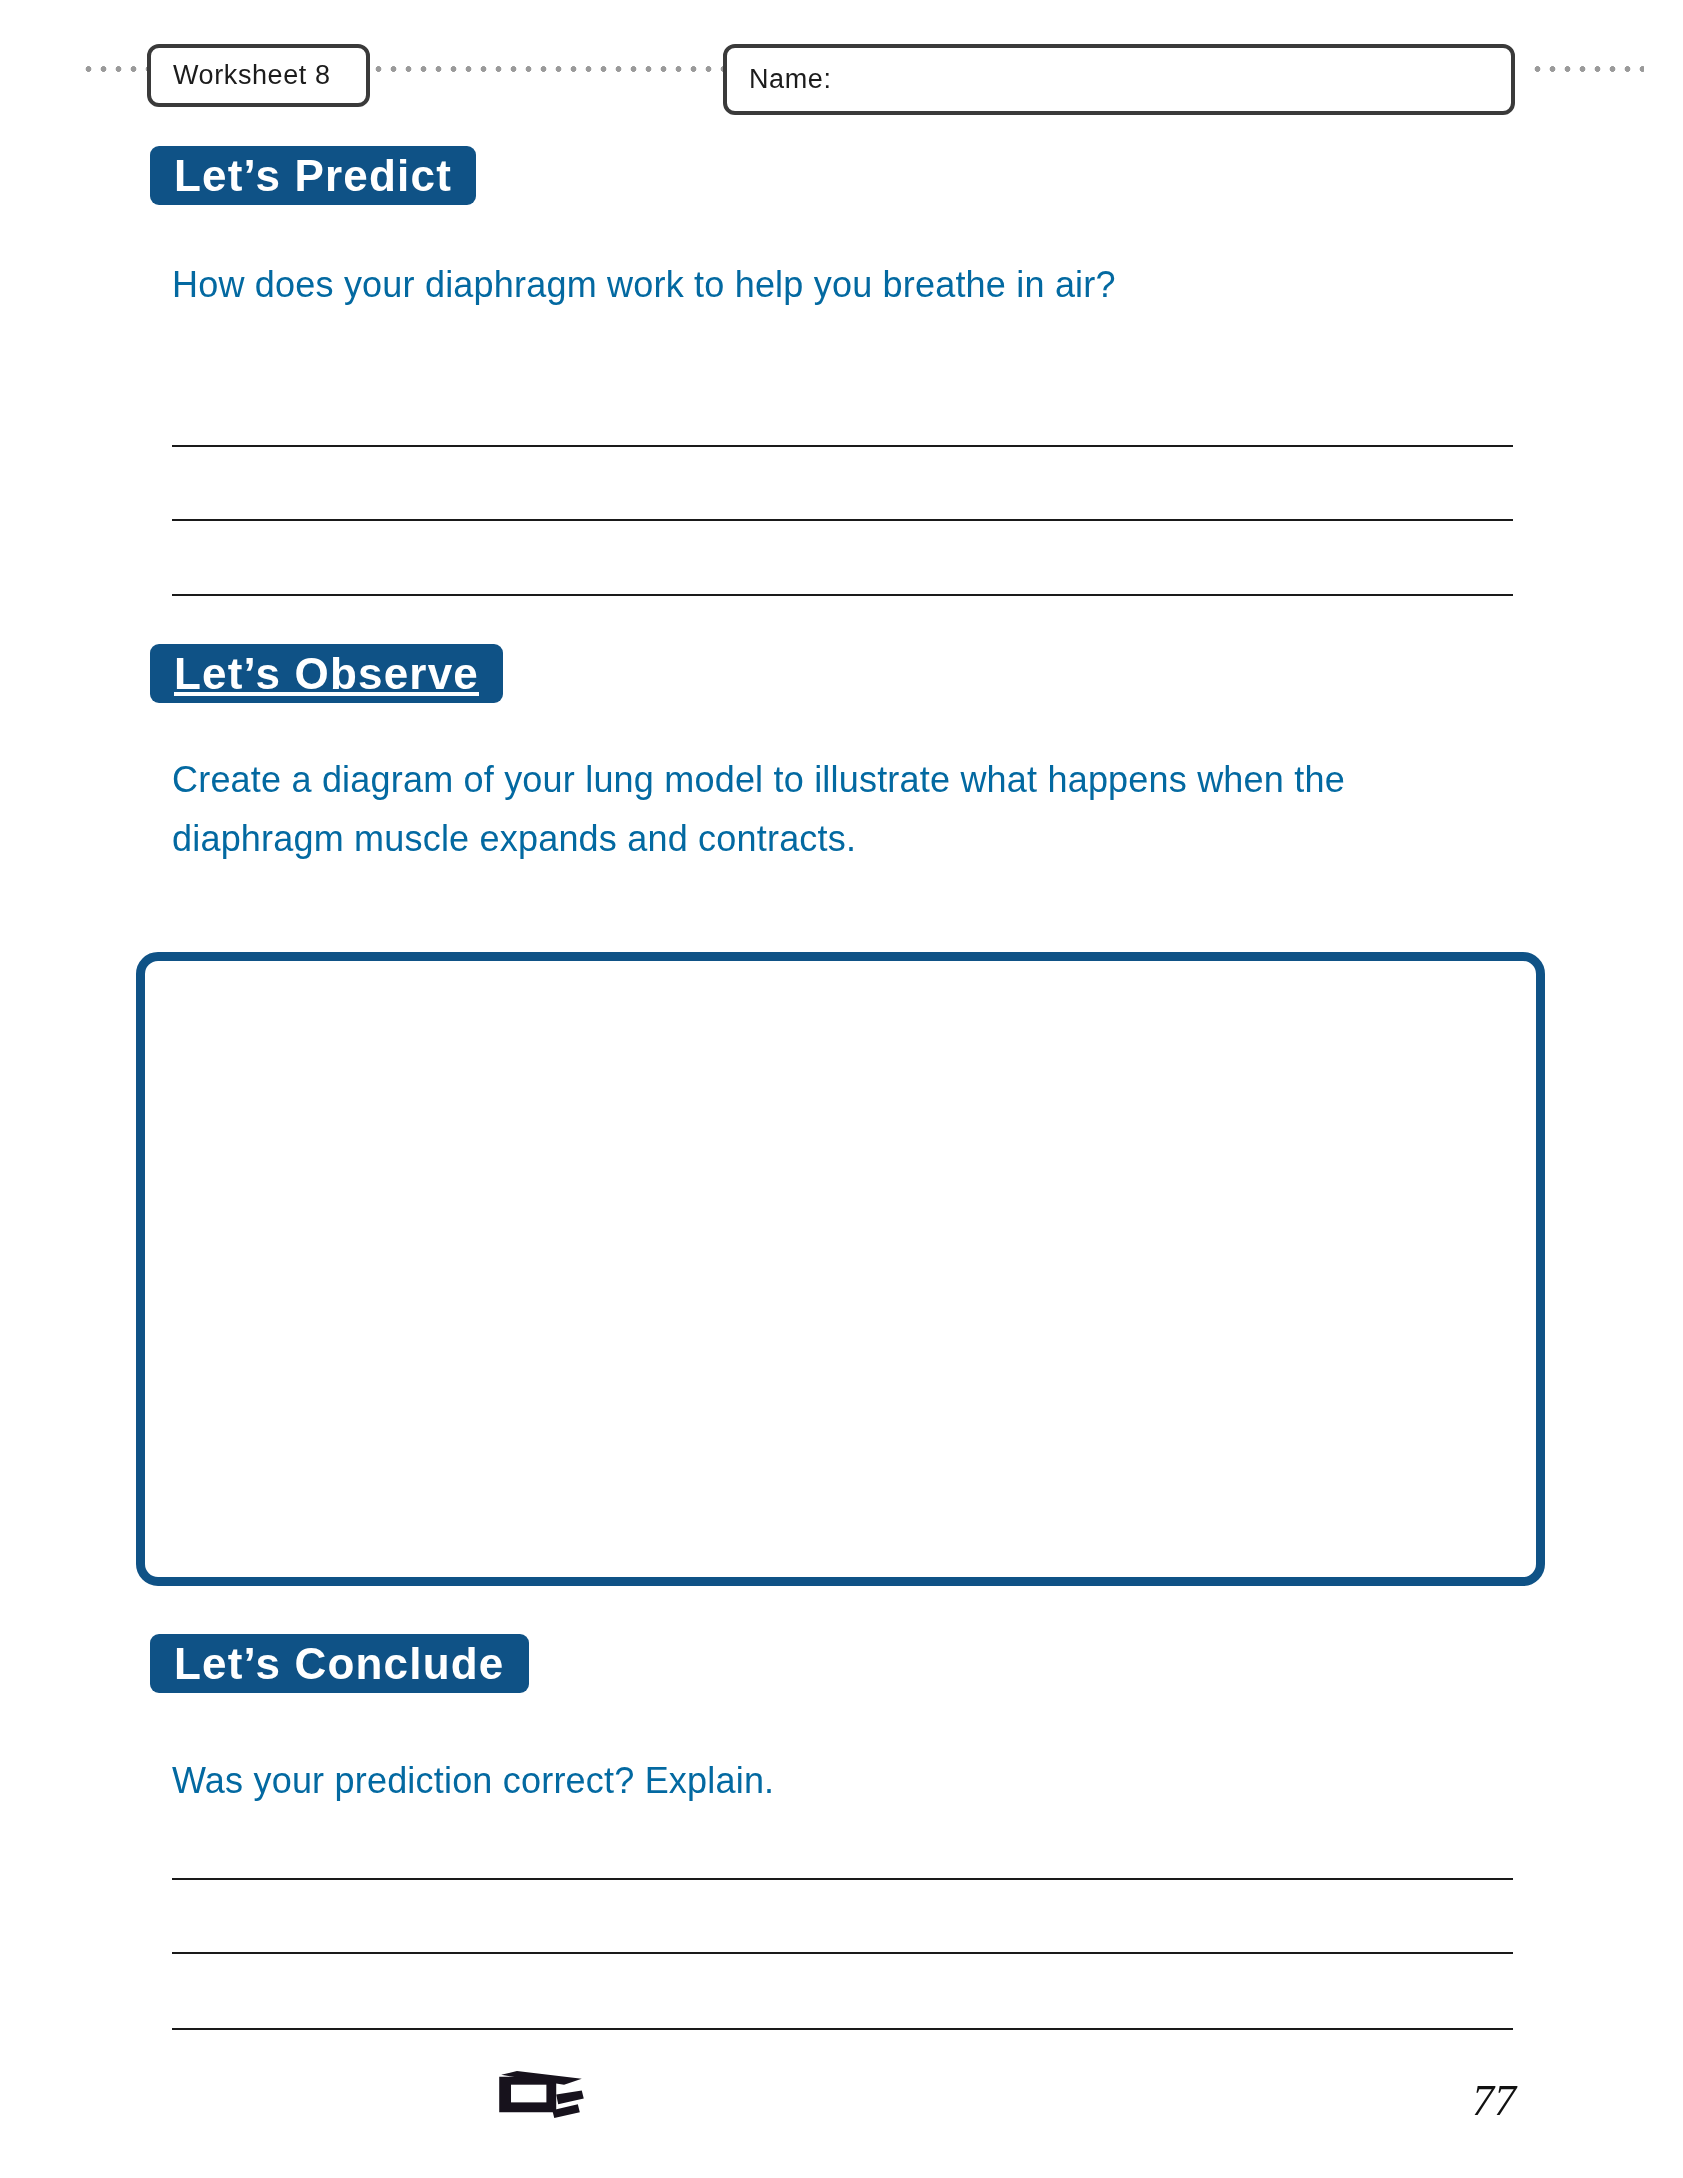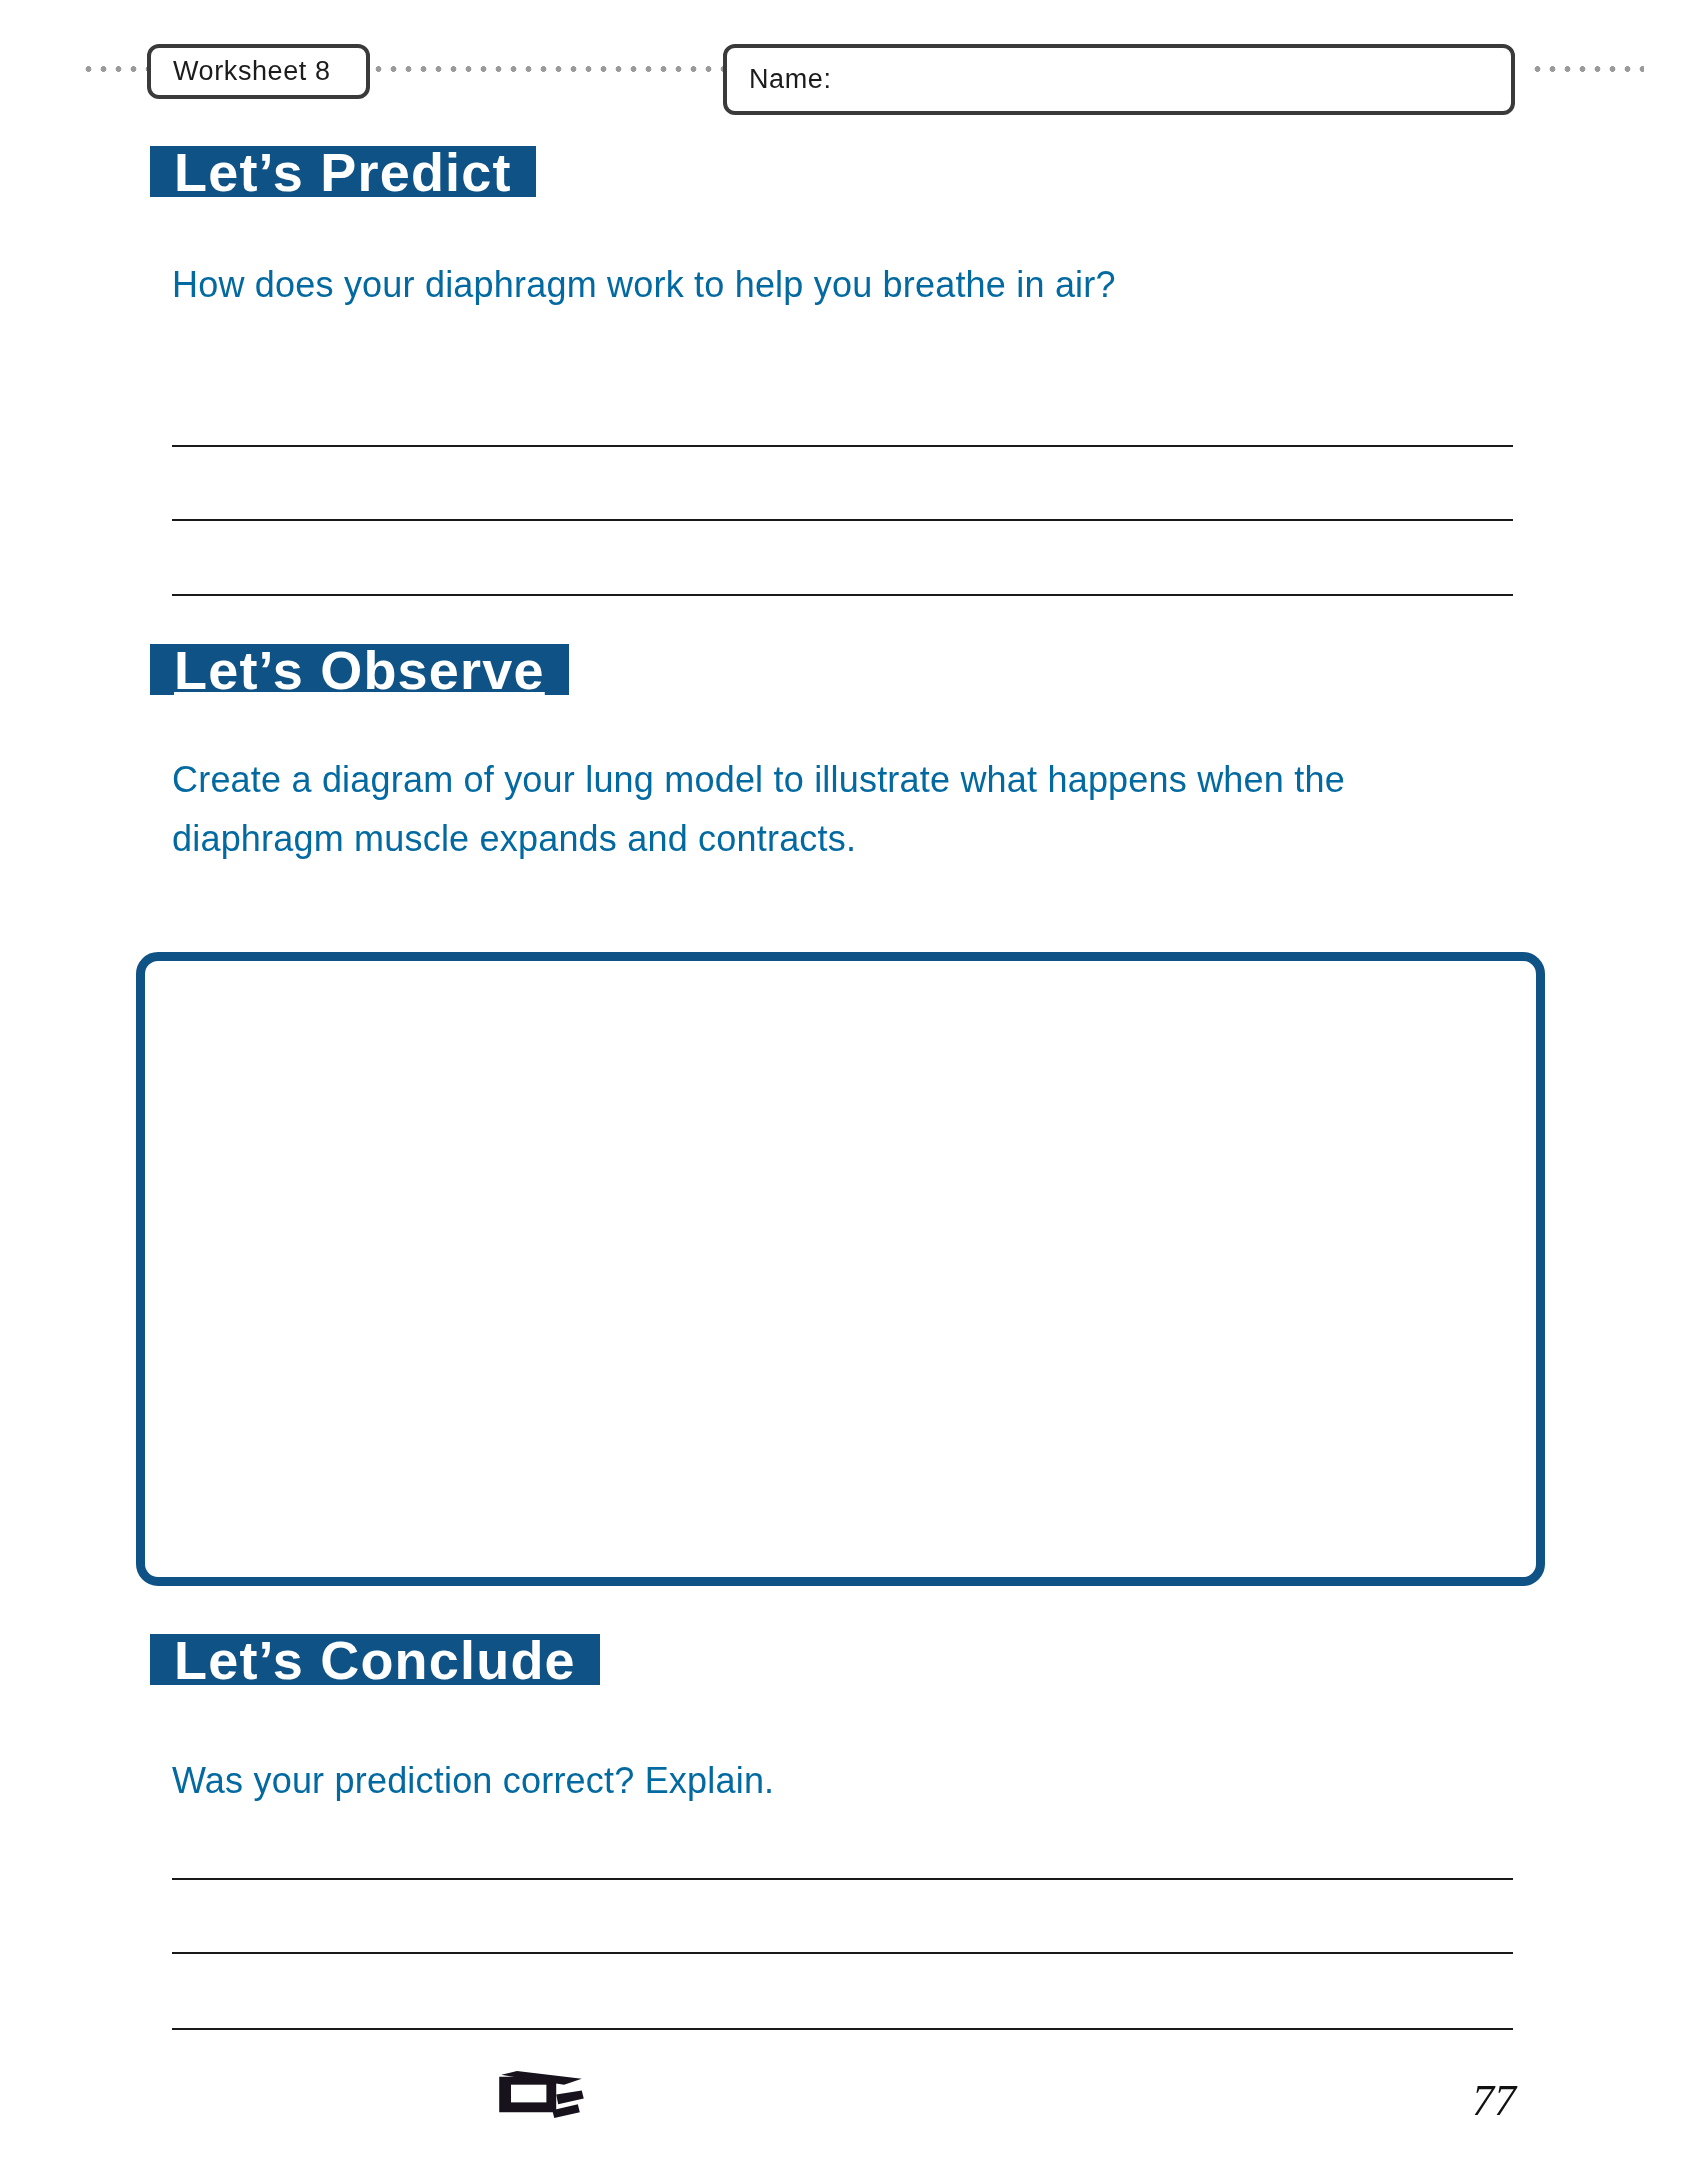--- a/index.html
+++ b/index.html
@@ -49,7 +49,7 @@
     left: 147px;
     top: 44px;
     width: 223px;
-    height: 55px;
+    height: 63px;
   }
   .name-box {
     left: 723px;

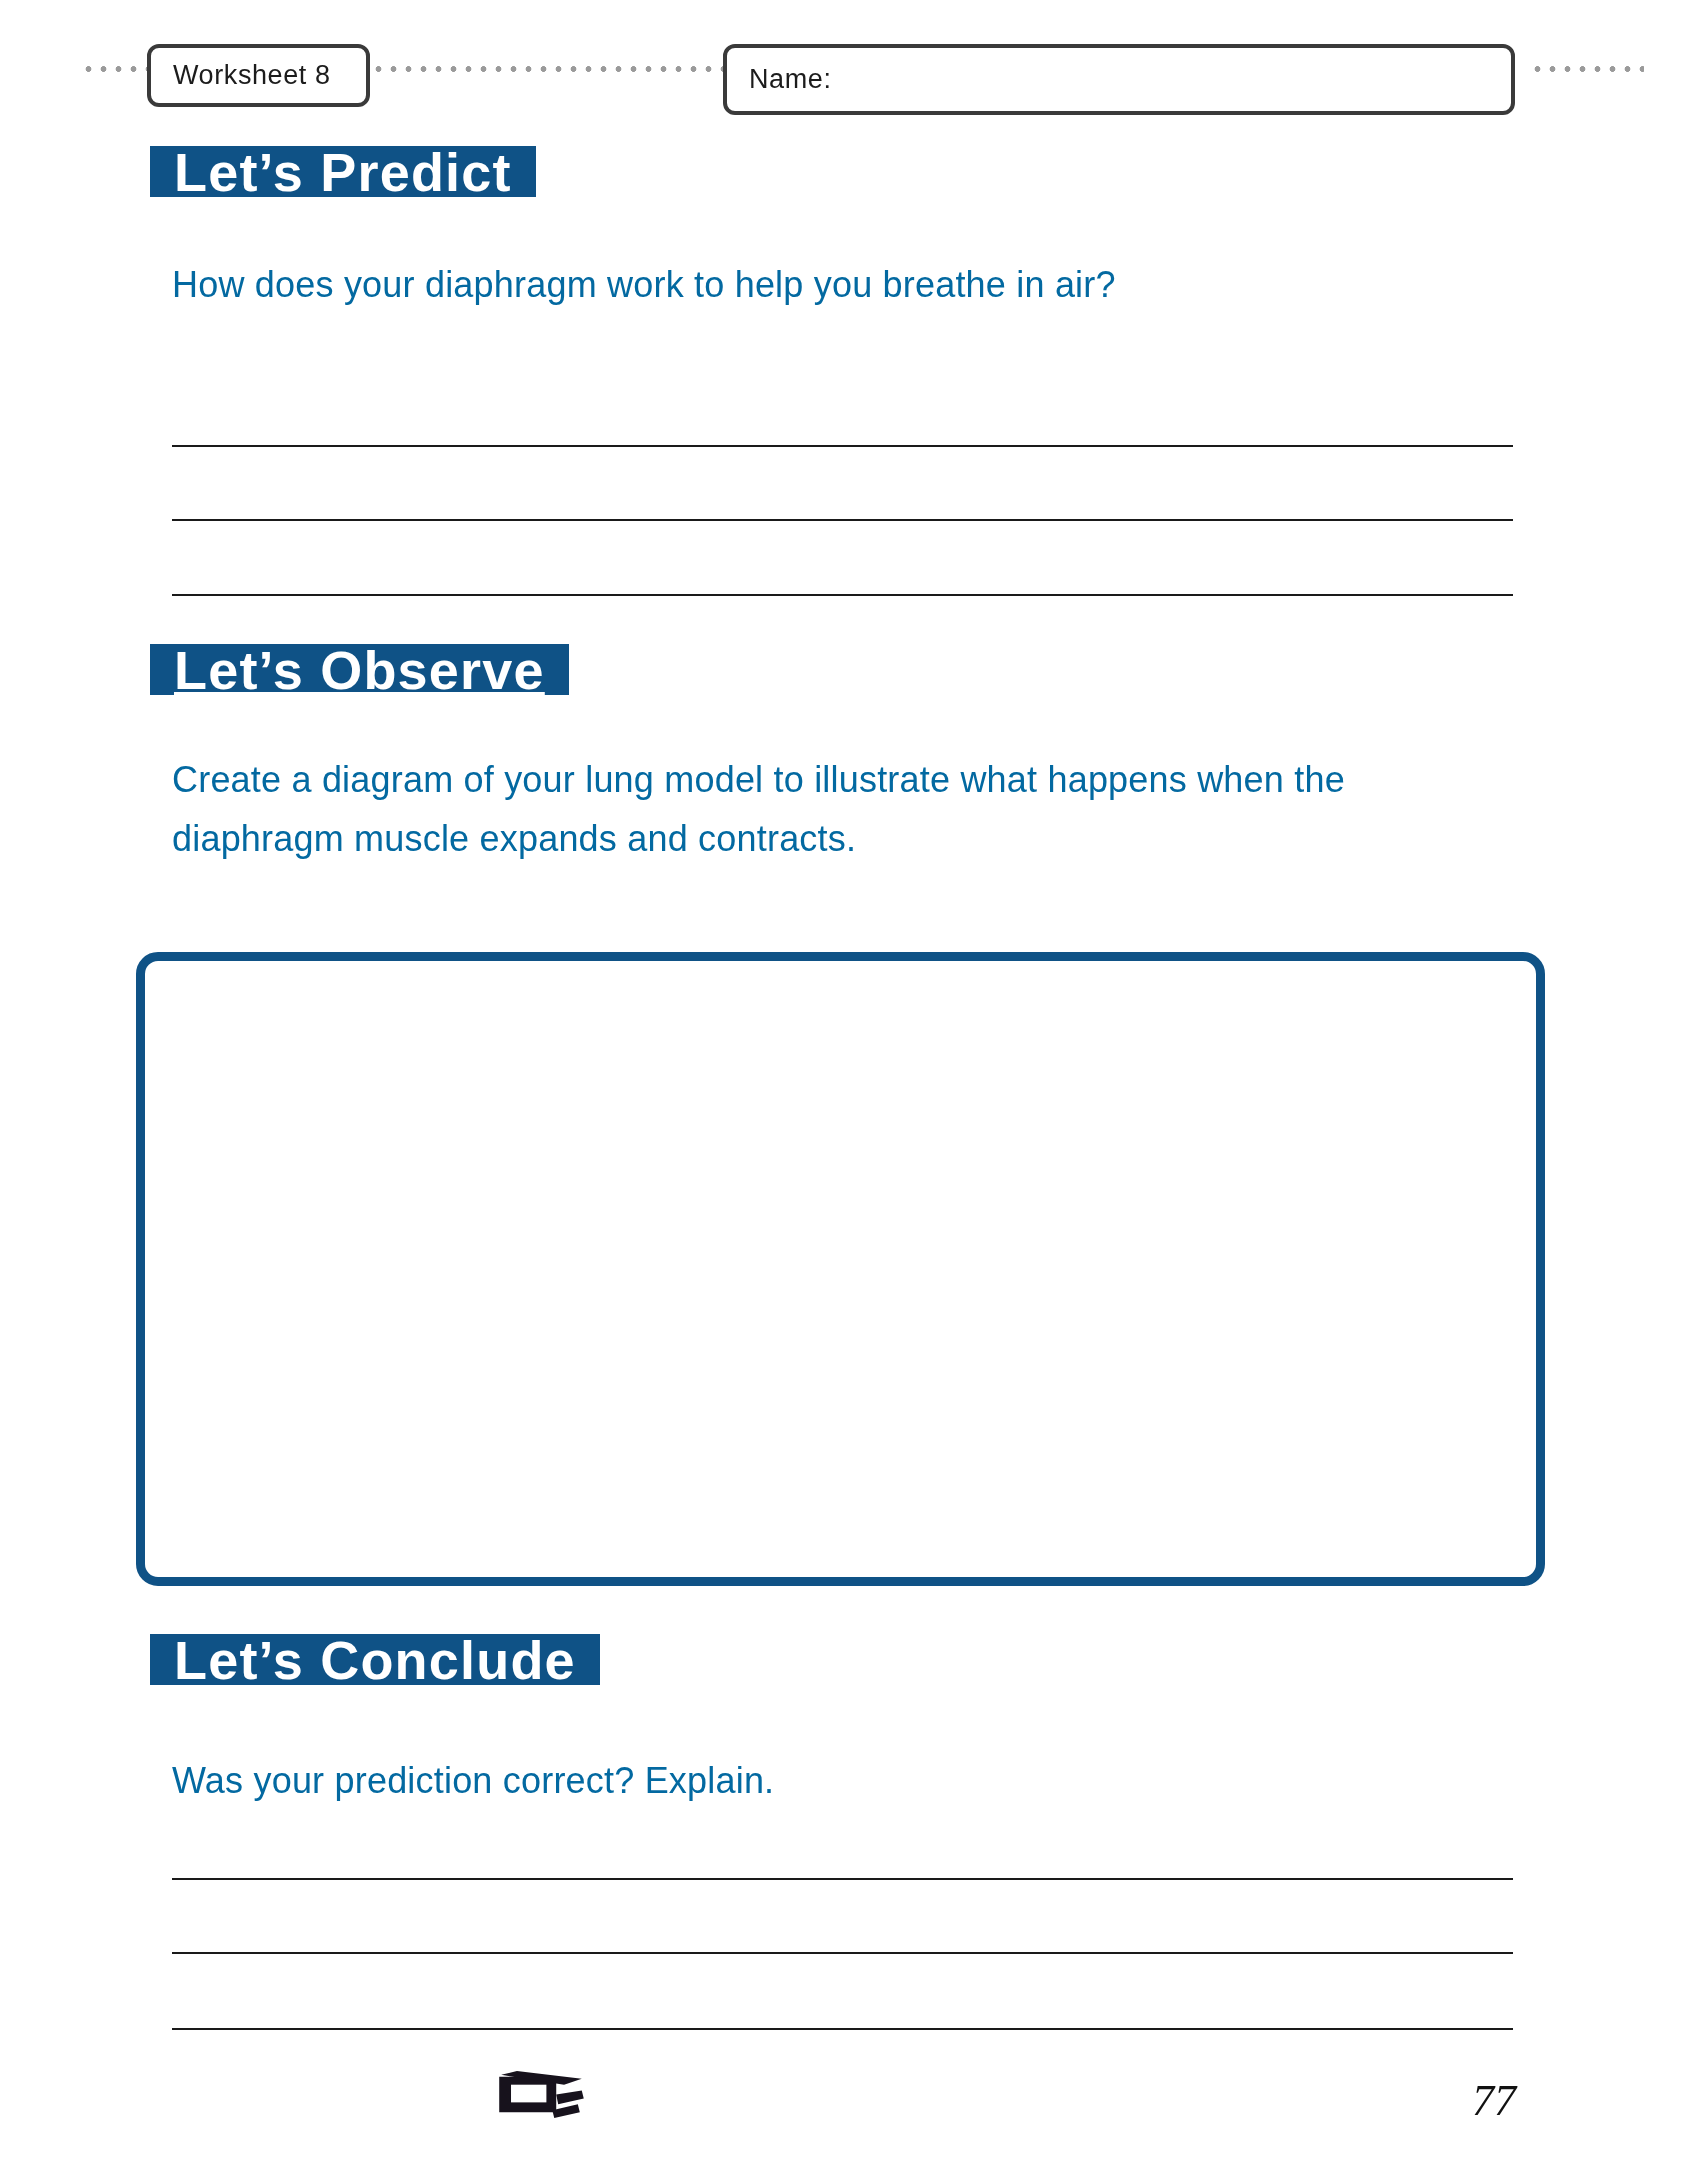--- a/index.html
+++ b/index.html
@@ -71,17 +71,17 @@
   .badge {
     position: absolute;
     background: #0f5286;
-    border-radius: 0;
+    border-radius: 9px;
     color: #ffffff;
     font-family: "Liberation Sans", sans-serif;
-    font-size: 54px;
+    font-size: 44px;
     font-weight: bold;
     letter-spacing: 1.2px;
     display: flex;
     align-items: center;
     padding: 0 24px;
     box-sizing: border-box;
-    height: 51px;
+    height: 59px;
     white-space: nowrap;
   }
   .badge-predict  { left: 150px; top: 146px; }

